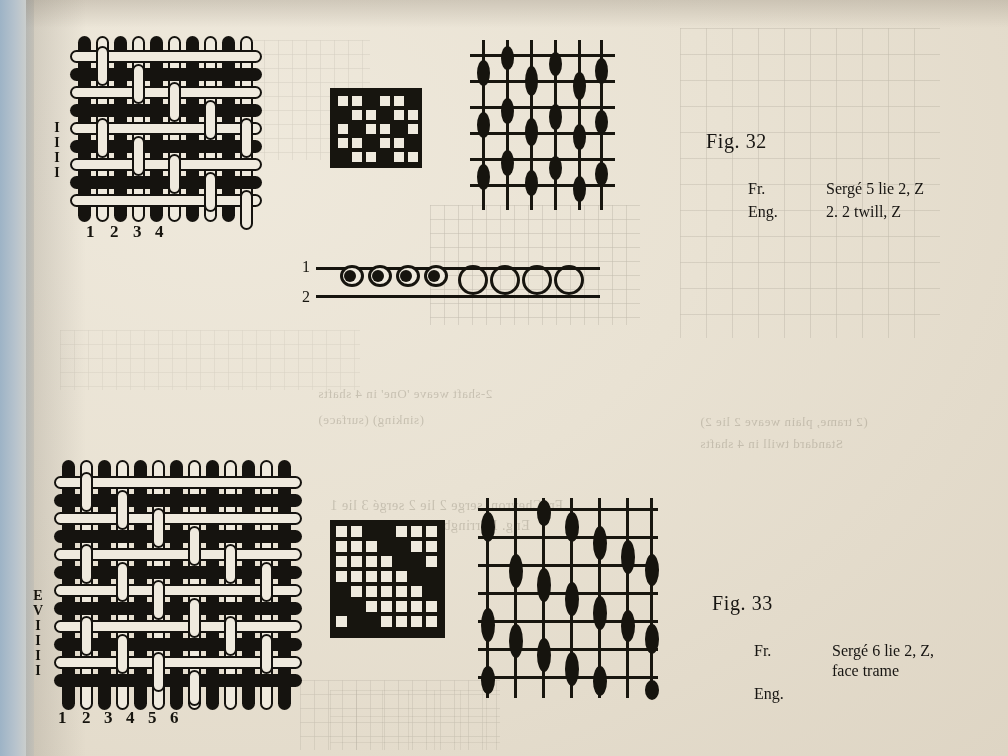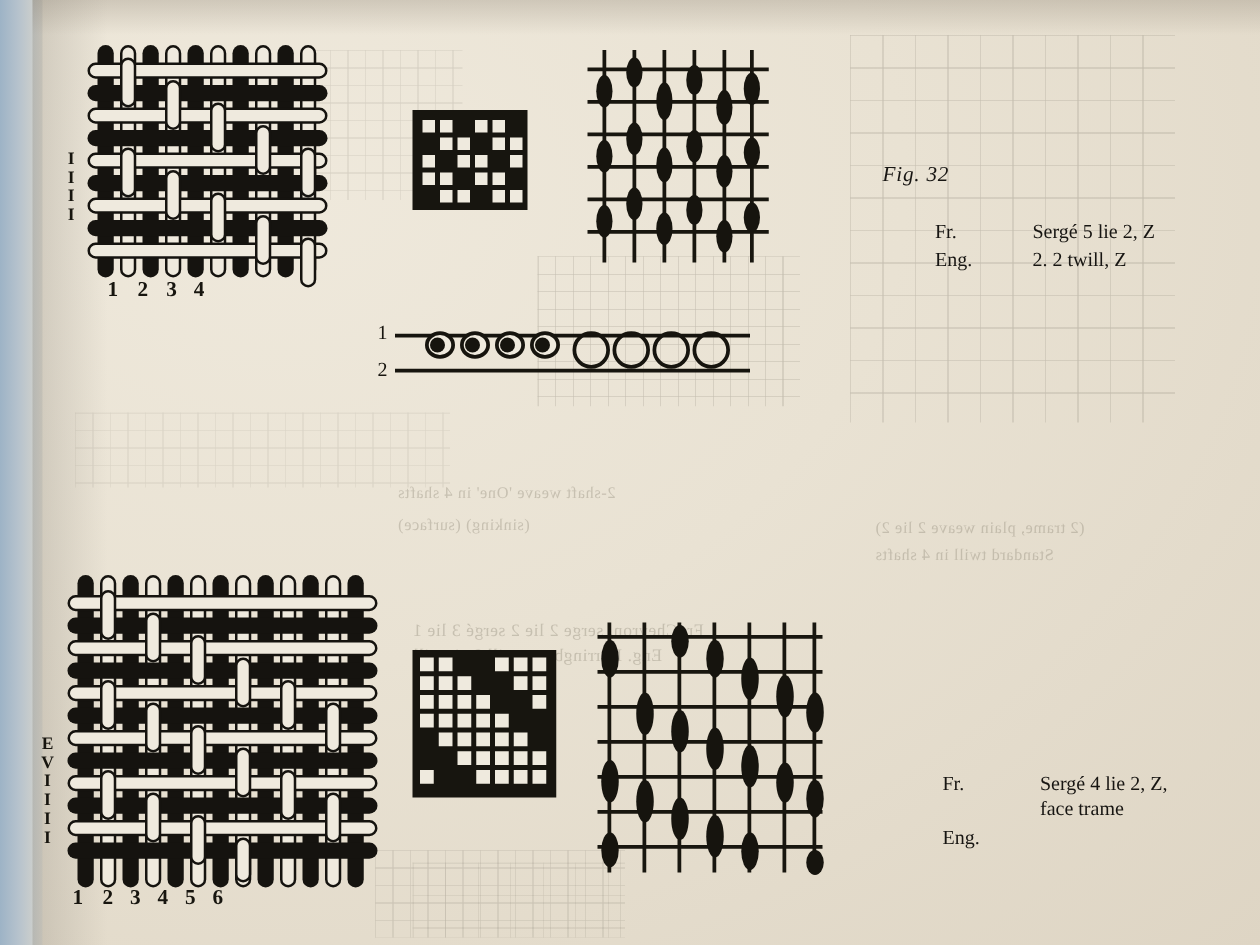--- a/index.html
+++ b/index.html
@@ -72,7 +72,7 @@
 
   
   .fig-block { position: absolute; color: #171512; }
-  .fig-label { font-size: 17px; letter-spacing: .6px; font-style: italic; }
+  .fig-label { font-size: 20px; letter-spacing: .6px; }
   .fig-rows { margin-top: 26px; margin-left: 42px; }
   .fig-row { display: flex; font-size: 16px; line-height: 20px; margin-bottom: 3px; }
   .fig-lang { width: 78px; flex: none; }

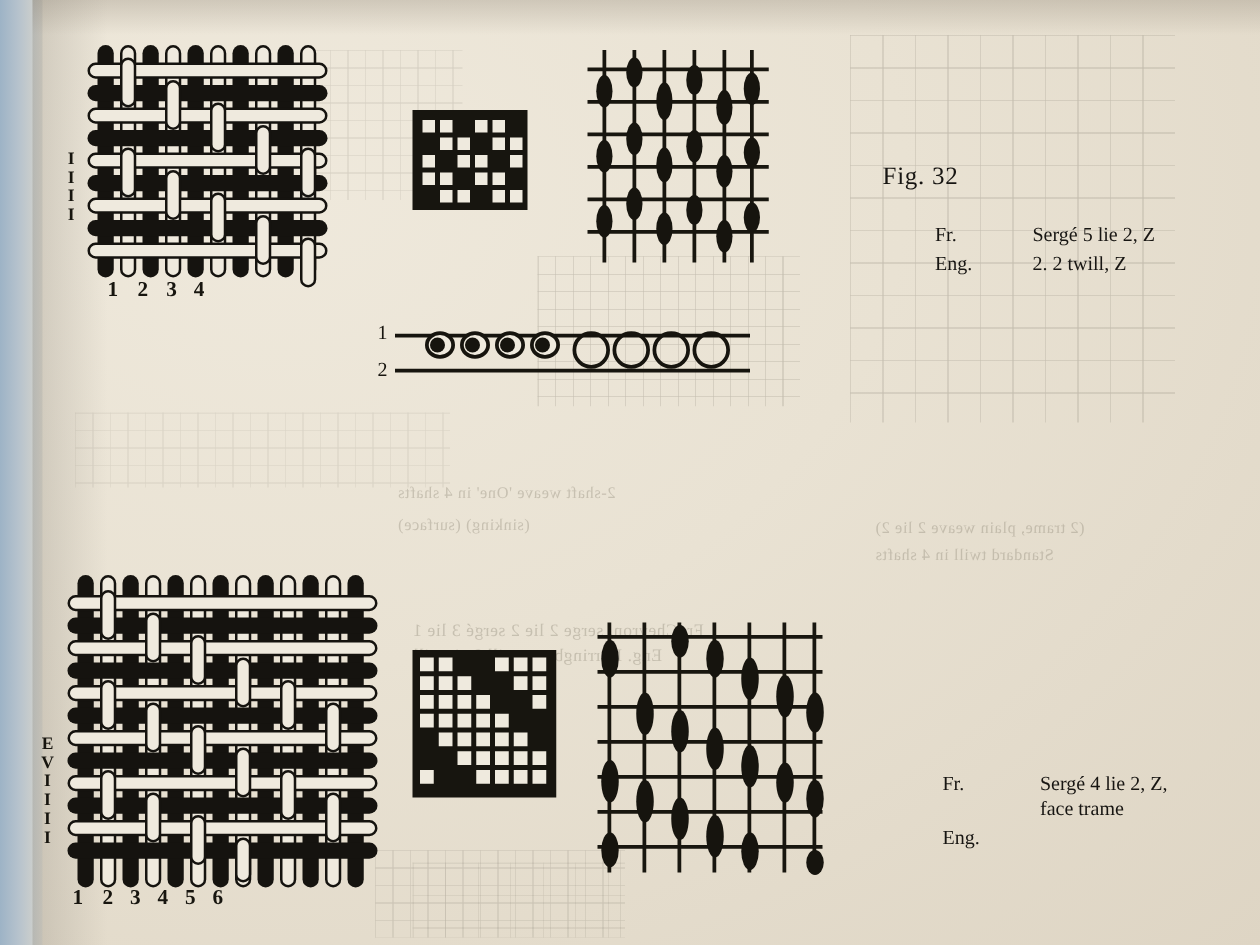--- a/index.html
+++ b/index.html
@@ -439,6 +439,7 @@
   </div>
 
   <div class="fig-block" style="left:712px; top:592px;">
+    <div class="fig-label">Fig. 33</div>
     <div class="fig-rows">
       <div class="fig-row">
         <div class="fig-lang">Fr.</div>

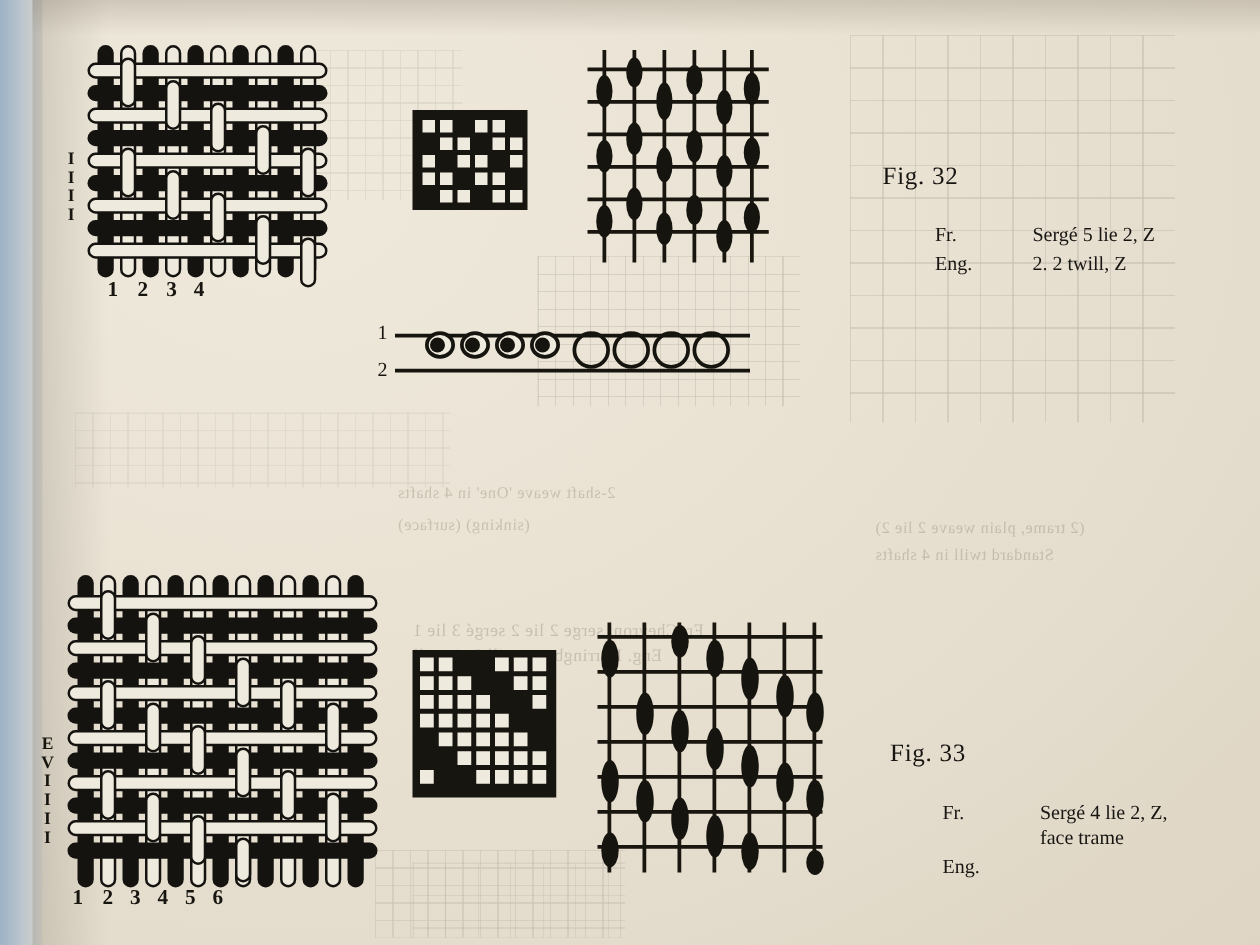--- a/index.html
+++ b/index.html
@@ -443,7 +443,7 @@
     <div class="fig-rows">
       <div class="fig-row">
         <div class="fig-lang">Fr.</div>
-        <div class="fig-text">Sergé 4 lie 2, Z,
+        <div class="fig-text">Sergé 6 lie 2, Z,
 face trame</div>
       </div>
       <div class="fig-row">

